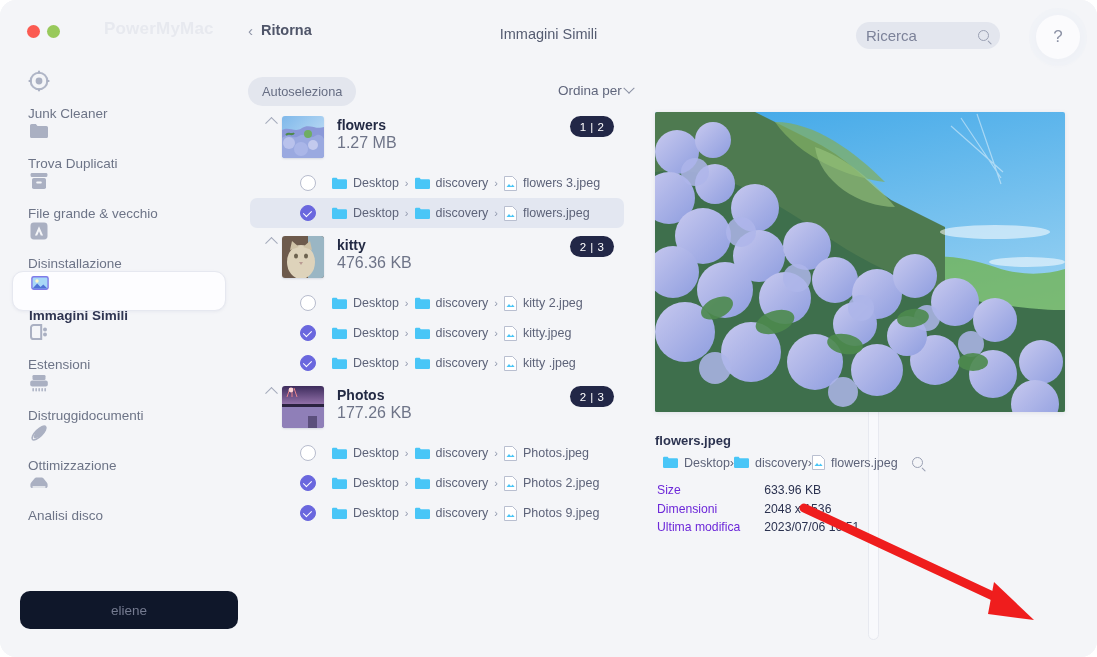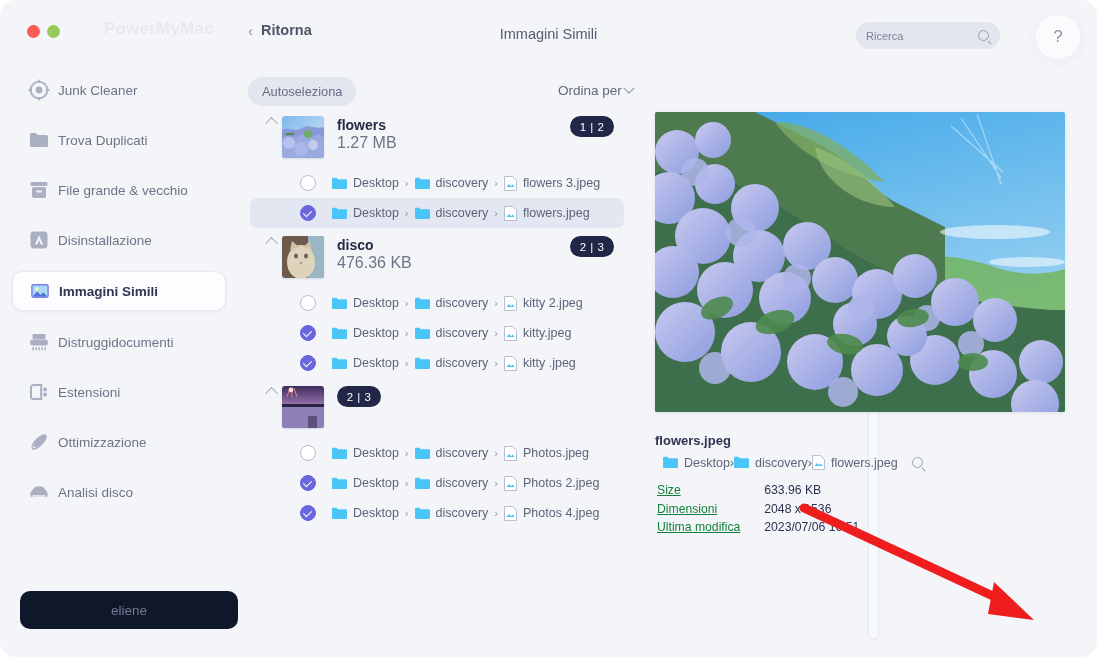--- a/index.html
+++ b/index.html
@@ -56,7 +56,7 @@
   }
   #search-input {
     border: none; outline: none; background: transparent;
-    font-family: inherit; font-size: 11px; color: #6a7187;
+    font-family: inherit; font-size: 15px; color: #6a7187;
     width: 112px;
   }
   #search-input::placeholder { color: #7c8299; }

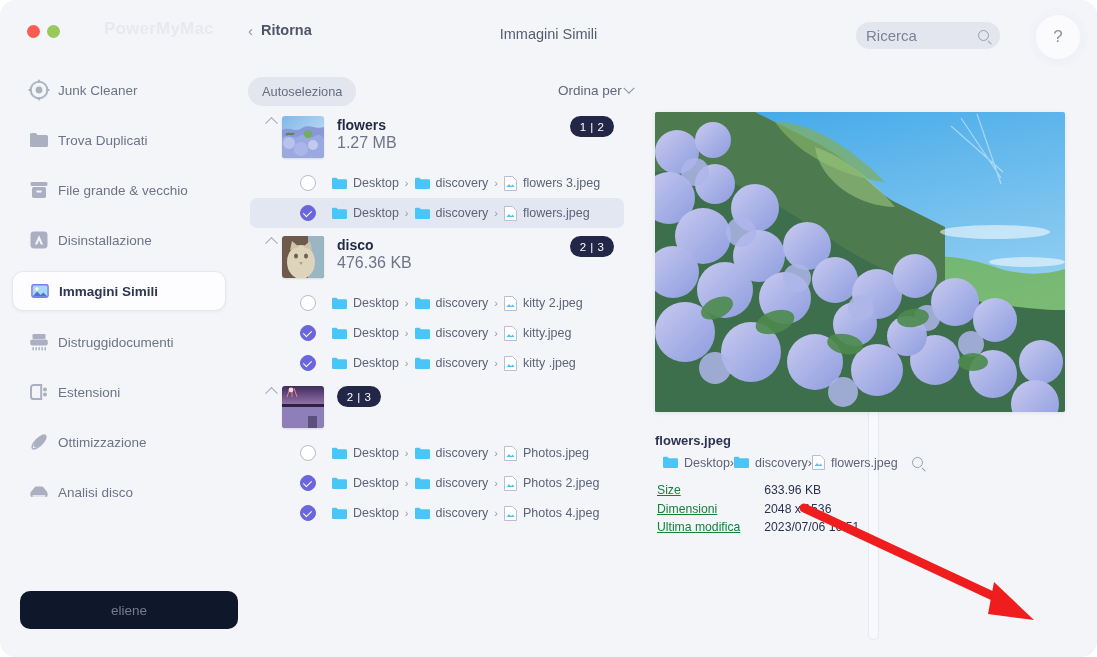--- a/index.html
+++ b/index.html
@@ -86,8 +86,8 @@
   }
   .nav-item {
     position: relative; height: 40px; margin: 0 12px;
-    display: flex; align-items: center; gap: 8px;
-    padding-left: 16px; border-radius: 11px; cursor: pointer;
+    display: flex; gap: 14px;
+    padding-left: 16px; border-radius: 11px; cursor: pointer; flex-direction: column;
   }
   .nav-item .nav-label { font-size: 13.5px; color: #6d7487; white-space: nowrap; }
   .nav-item.active {

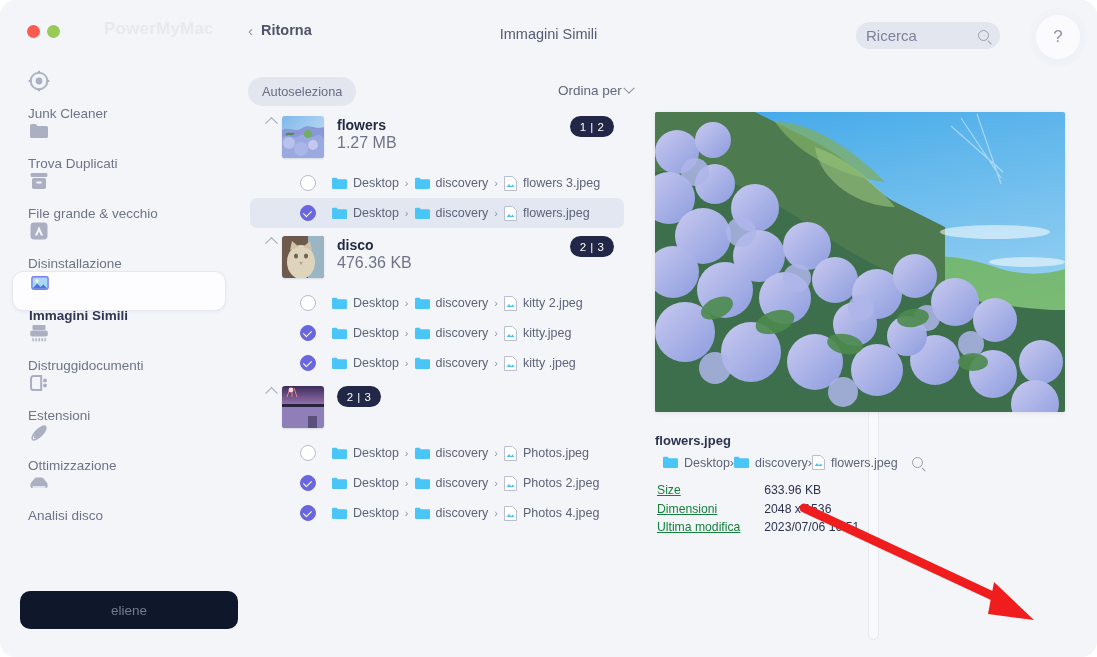--- a/index.html
+++ b/index.html
@@ -435,7 +435,7 @@
             </svg>
           </span>
           <span class="gmeta">
-            <span class="gname">disco</span><br>
+            <span class="gname">kitty</span><br>
             <span class="gsize">476.36 KB</span>
           </span>
           <span class="badge">2 | 3</span>

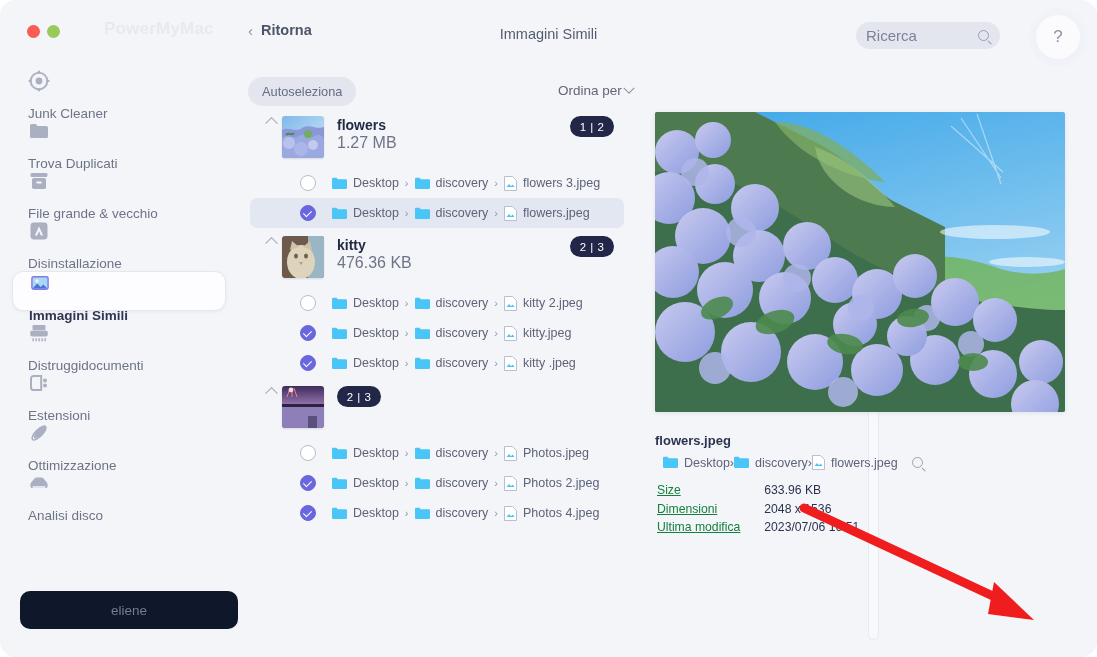--- a/index.html
+++ b/index.html
@@ -528,6 +528,10 @@
               <rect y="21" width="42" height="21" fill="#8f7fb8"></rect>
               <path d="M26 30h9v12h-9z" fill="#5b4f7c"></path>
             </svg>
+          </span>
+          <span class="gmeta">
+            <span class="gname">Photos</span><br>
+            <span class="gsize">177.26 KB</span>
           </span>
           <span class="badge">2 | 3</span>
         </div>

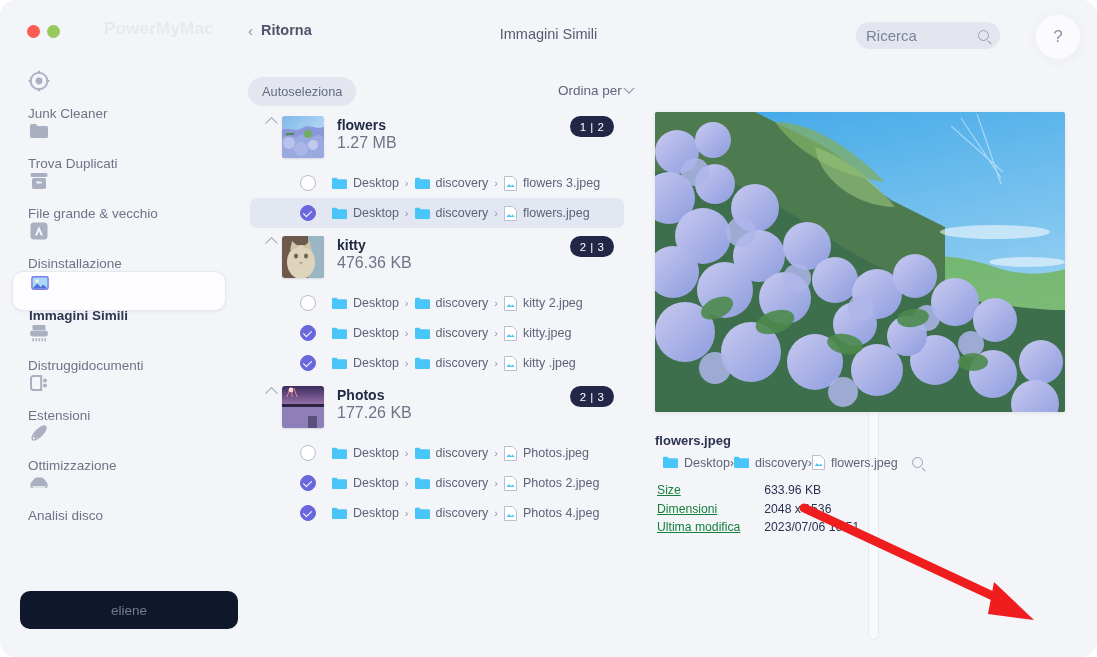--- a/index.html
+++ b/index.html
@@ -290,6 +290,15 @@
       <span class="nav-label">Immagini Simili</span>
     </div>
 
+    <div class="nav-item" style="margin-top:10px">
+      <svg class="nav-ico" viewBox="0 0 22 22">
+        <path d="M3 6.6A2.6 2.6 0 0 1 5.6 4h7.6v14H5.6A2.6 2.6 0 0 1 3 15.4z" fill="none" stroke="#aab0c2" stroke-width="2"></path>
+        <circle cx="17" cy="8.4" r="2" fill="#aab0c2"></circle>
+        <circle cx="17" cy="13.6" r="2" fill="#aab0c2"></circle>
+      </svg>
+      <span class="nav-label">Estensioni</span>
+    </div>
+
     <div class="nav-item" style="margin-top:11px">
       <svg class="nav-ico" viewBox="0 0 22 22">
         <rect x="4.5" y="3" width="13" height="5" rx="1.2" fill="#aab0c2"></rect>
@@ -303,15 +312,6 @@
         </g>
       </svg>
       <span class="nav-label">Distruggidocumenti</span>
-    </div>
-
-    <div class="nav-item" style="margin-top:10px">
-      <svg class="nav-ico" viewBox="0 0 22 22">
-        <path d="M3 6.6A2.6 2.6 0 0 1 5.6 4h7.6v14H5.6A2.6 2.6 0 0 1 3 15.4z" fill="none" stroke="#aab0c2" stroke-width="2"></path>
-        <circle cx="17" cy="8.4" r="2" fill="#aab0c2"></circle>
-        <circle cx="17" cy="13.6" r="2" fill="#aab0c2"></circle>
-      </svg>
-      <span class="nav-label">Estensioni</span>
     </div>
 
 

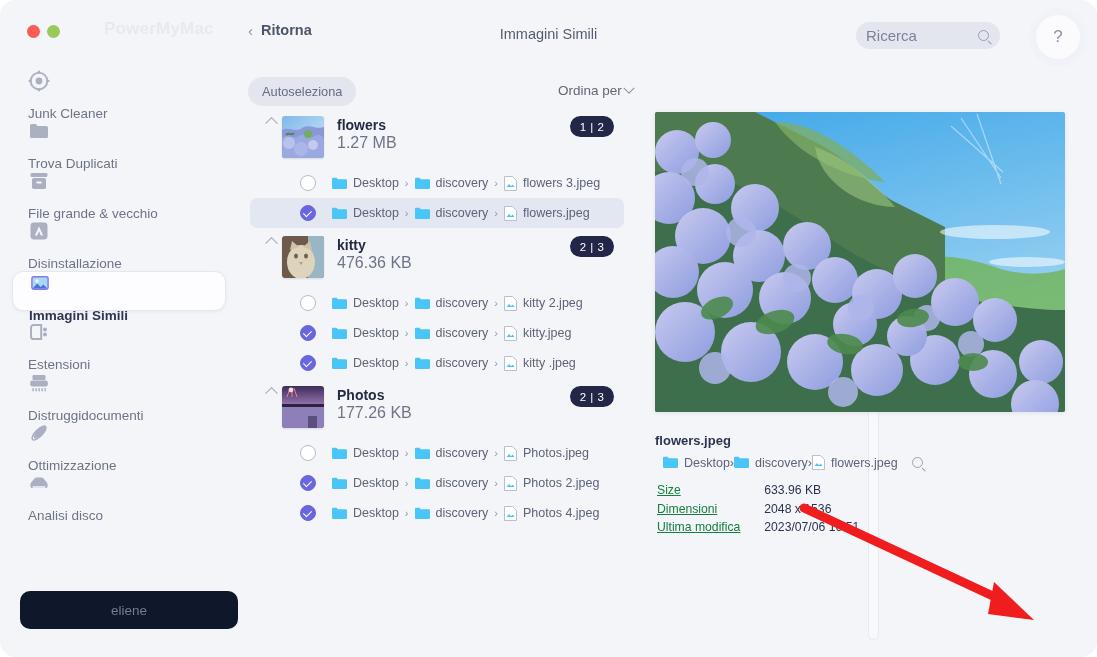--- a/index.html
+++ b/index.html
@@ -210,7 +210,7 @@
     position: absolute; left: 417px; top: 410px;
     font-size: 12.2px; color: #4e5468; line-height: 16.5px;
   }
-  #detail-table tr td:first-child { color: #15803d; padding-right: 22px; text-decoration: underline; }
+  #detail-table tr td:first-child { color: #6d28d9; padding-right: 22px; }
   #detail-table tr td:last-child  { color: #2b3250; }
   #arrow-svg { position: absolute; left: 560px; top: 430px; pointer-events: none; }
 </style>

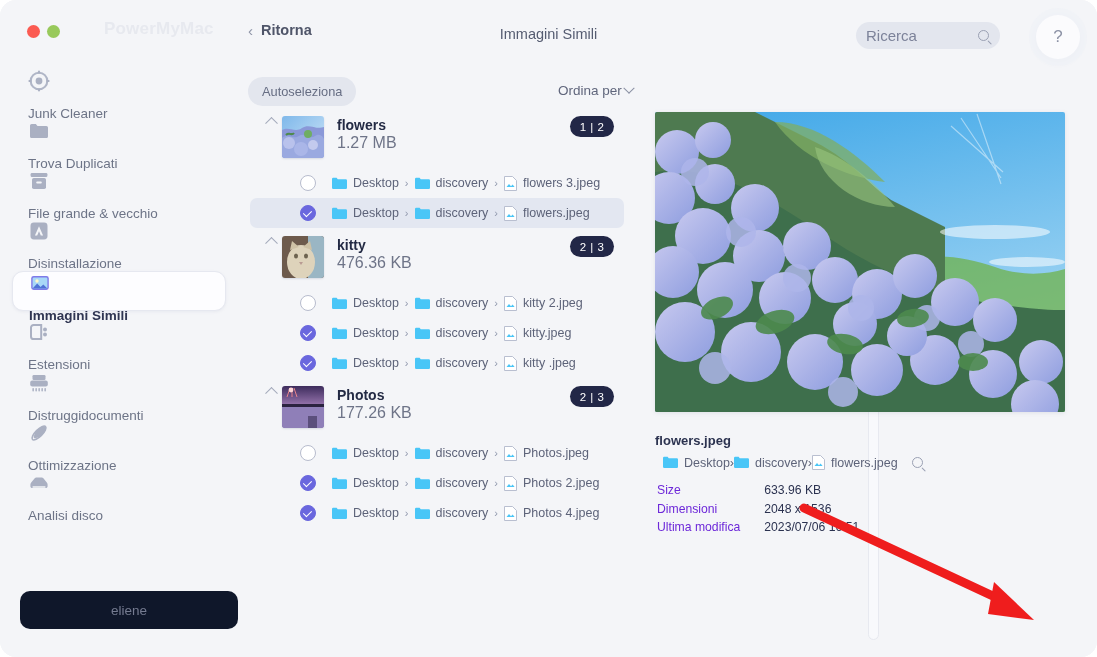--- a/index.html
+++ b/index.html
@@ -595,7 +595,7 @@
                 <path d="M.5.5h8l4 4v10h-12z" fill="#fff" stroke="#b9bfd0"></path>
                 <path d="M2.5 11l2.5-3 2 2.2 1.6-1.6 2 2.4z" fill="#49c6f7"></path>
               </svg>
-            <span class="t">Photos 4.jpeg</span>
+            <span class="t">Photos 9.jpeg</span>
           </span>
         </div>
       </div>

